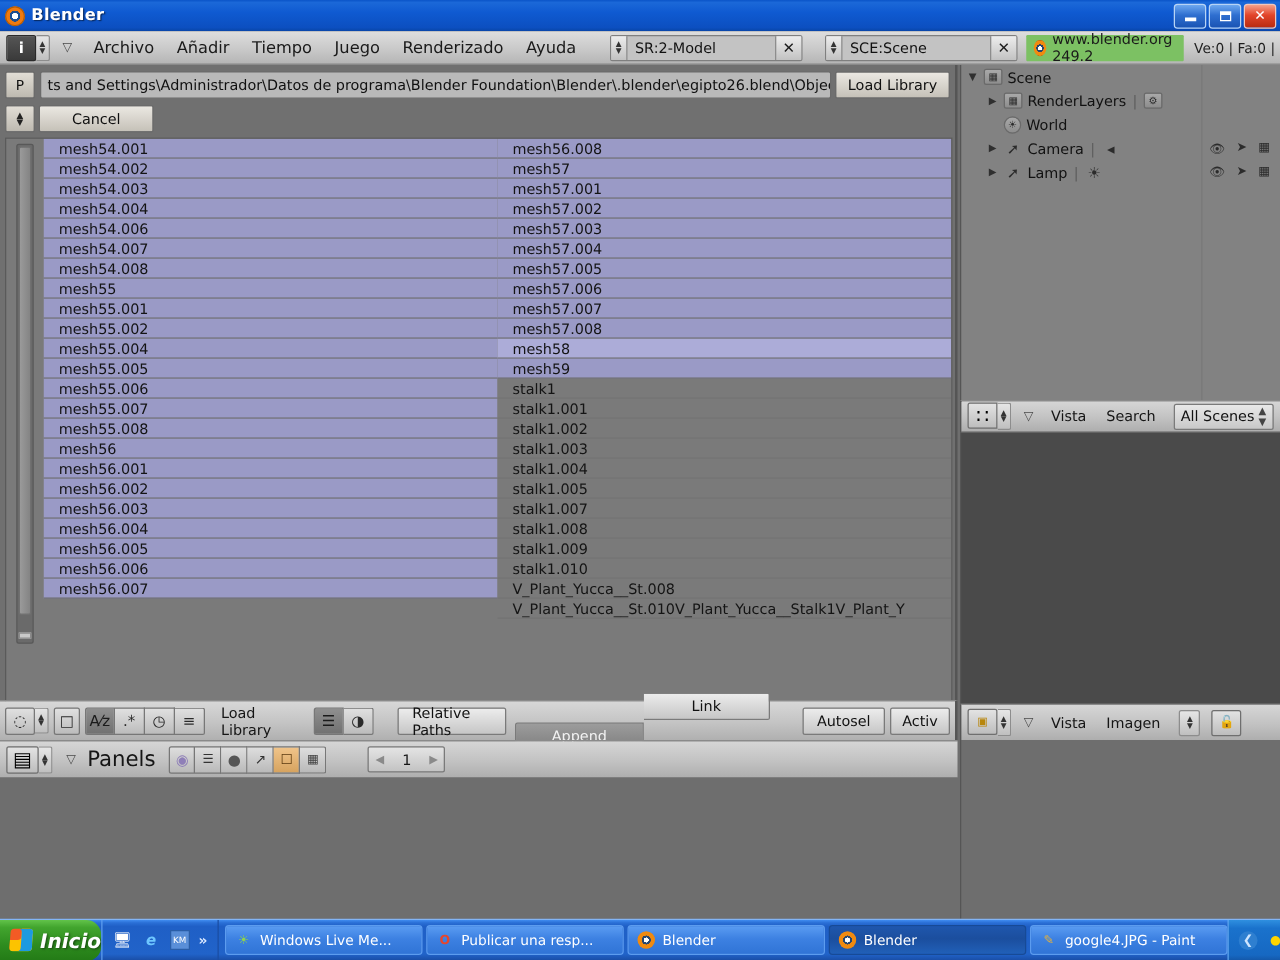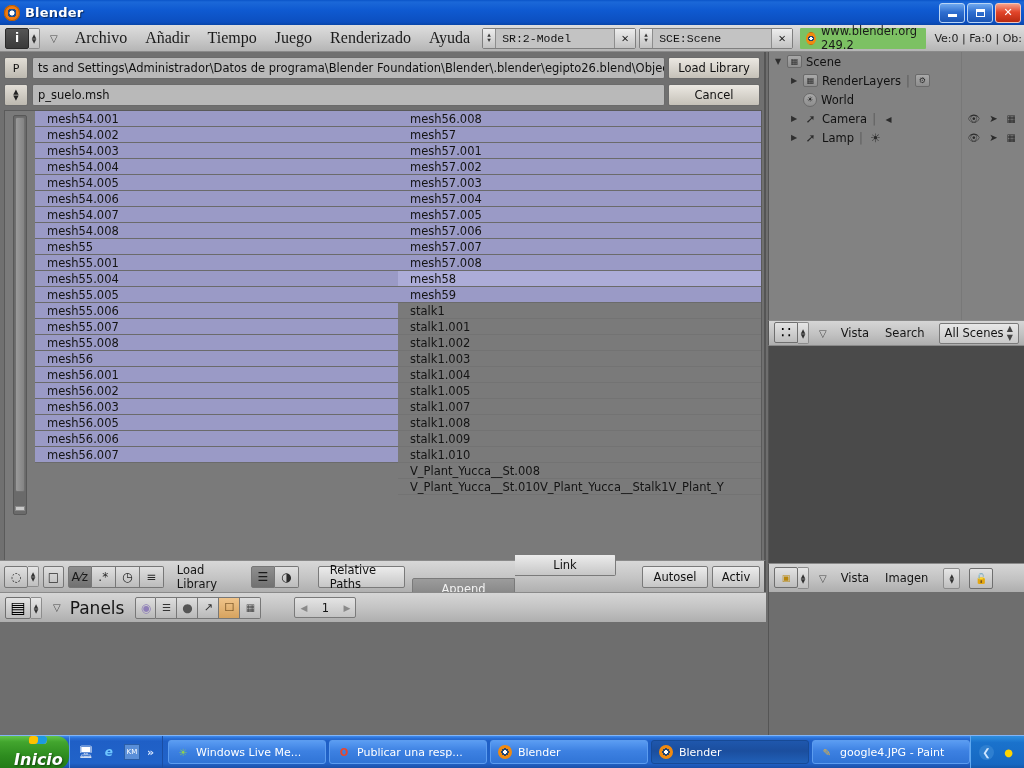--- a/index.html
+++ b/index.html
@@ -68,7 +68,7 @@
     font-size:6px;line-height:5px;color:#333;
   }
   .hdr-collapse { margin:0 8px 0 10px; color:#4a4a4a; font-size:10px; }
-  .menu-item { font-size:16px; color:#1a1a1a; padding:2px 9px;font-family:Liberation Serif, serif; }
+  .menu-item { font-size:13px; color:#1a1a1a; padding:2px 9px; }
   .hdr-field {
     height:21px; display:flex; align-items:center; margin-left:3px;
     border:1px solid #7f7f7f; background:#c3c3c3; border-radius:2px;font-family:Liberation Mono, monospace;

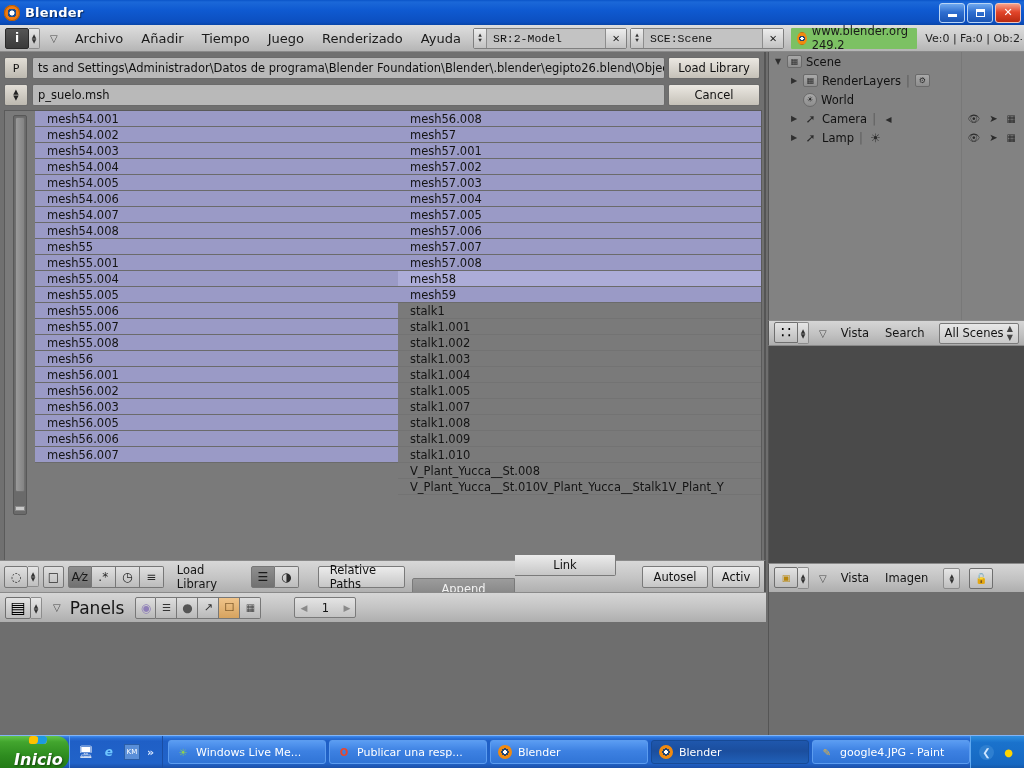--- a/index.html
+++ b/index.html
@@ -70,8 +70,8 @@
   .hdr-collapse { margin:0 8px 0 10px; color:#4a4a4a; font-size:10px; }
   .menu-item { font-size:13px; color:#1a1a1a; padding:2px 9px; }
   .hdr-field {
-    height:21px; display:flex; align-items:center; margin-left:3px;
-    border:1px solid #7f7f7f; background:#c3c3c3; border-radius:2px;font-family:Liberation Mono, monospace;
+    height:21px; display:flex; align-items:center; margin-left:18px;
+    border:1px solid #7f7f7f; background:#c3c3c3; border-radius:2px;
   }
   .hdr-field .sp {
     width:13px; height:19px; border-right:1px solid #8d8d8d;

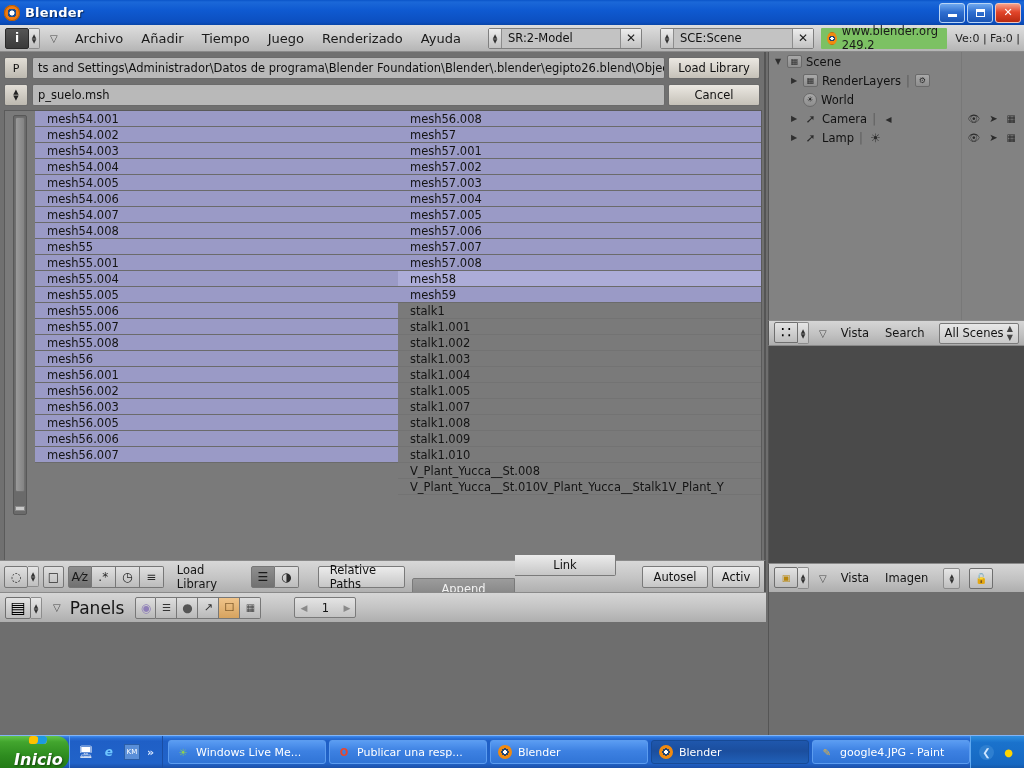--- a/index.html
+++ b/index.html
@@ -411,7 +411,6 @@
               <div>▼</div>
             </div>
         </div>
-        <div class="fb-input">p_suelo.msh</div>
         <div class="fb-actbtn">Cancel</div>
       </div>
 

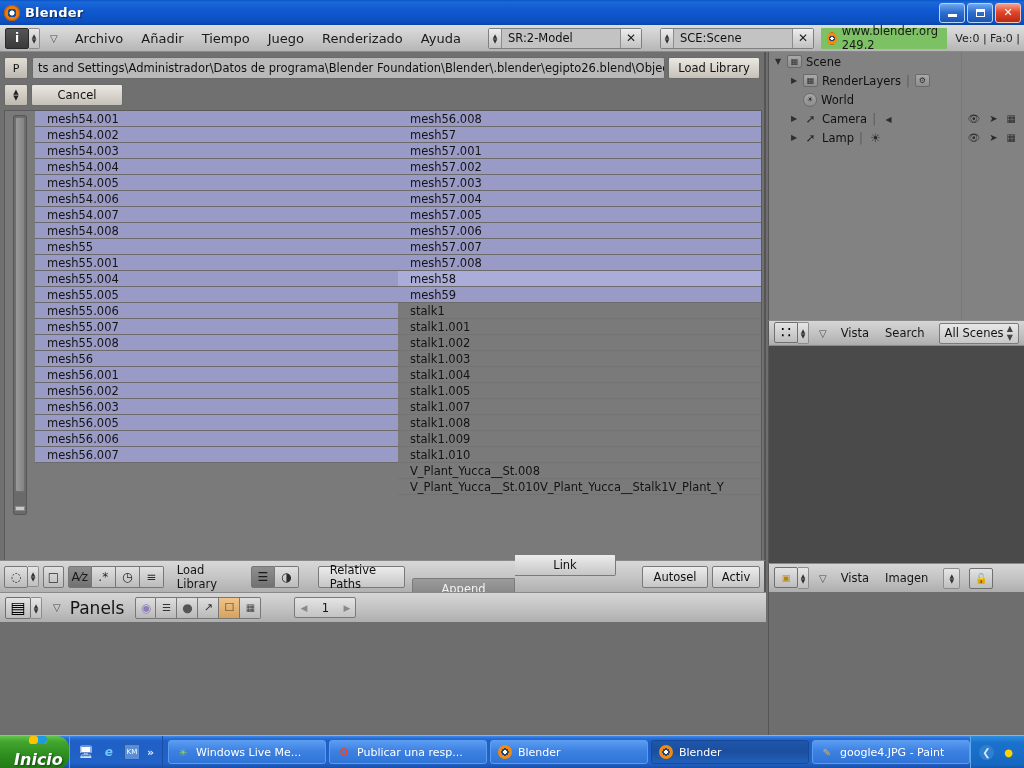--- a/index.html
+++ b/index.html
@@ -425,7 +425,6 @@
               <div class="fb-row sel">mesh54.002</div>
               <div class="fb-row sel">mesh54.003</div>
               <div class="fb-row sel">mesh54.004</div>
-              <div class="fb-row sel">mesh54.005</div>
               <div class="fb-row sel">mesh54.006</div>
               <div class="fb-row sel">mesh54.007</div>
               <div class="fb-row sel">mesh54.008</div>

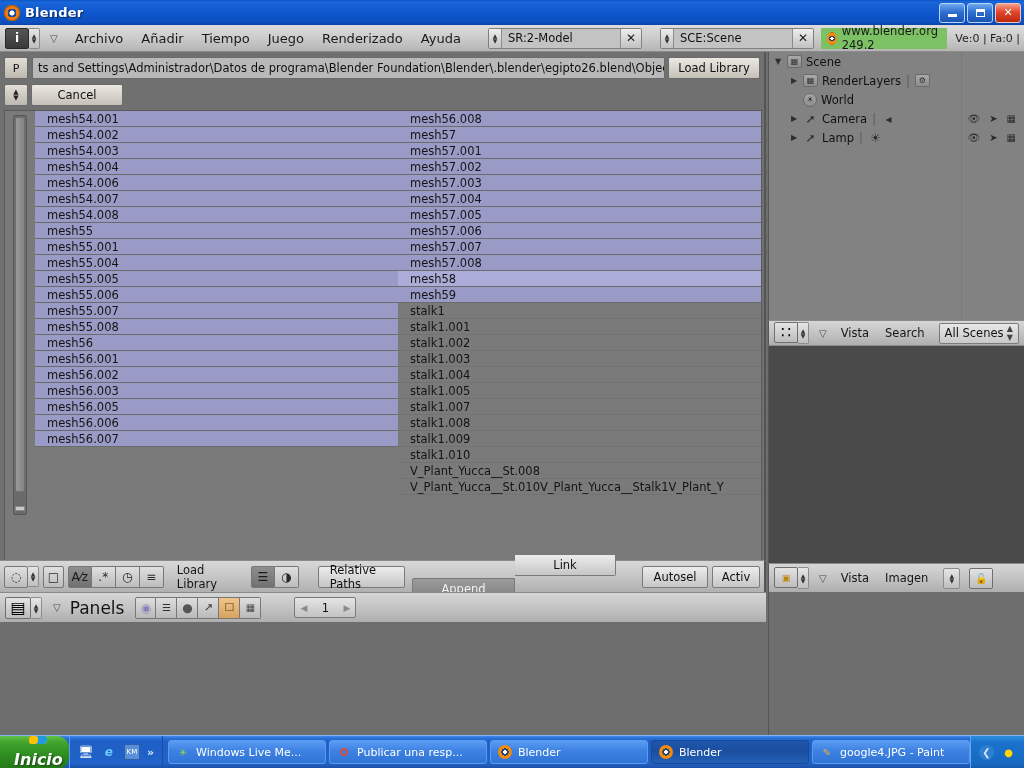--- a/index.html
+++ b/index.html
@@ -430,6 +430,7 @@
               <div class="fb-row sel">mesh54.008</div>
               <div class="fb-row sel">mesh55</div>
               <div class="fb-row sel">mesh55.001</div>
+              <div class="fb-row sel">mesh55.002</div>
               <div class="fb-row sel">mesh55.004</div>
               <div class="fb-row sel">mesh55.005</div>
               <div class="fb-row sel">mesh55.006</div>

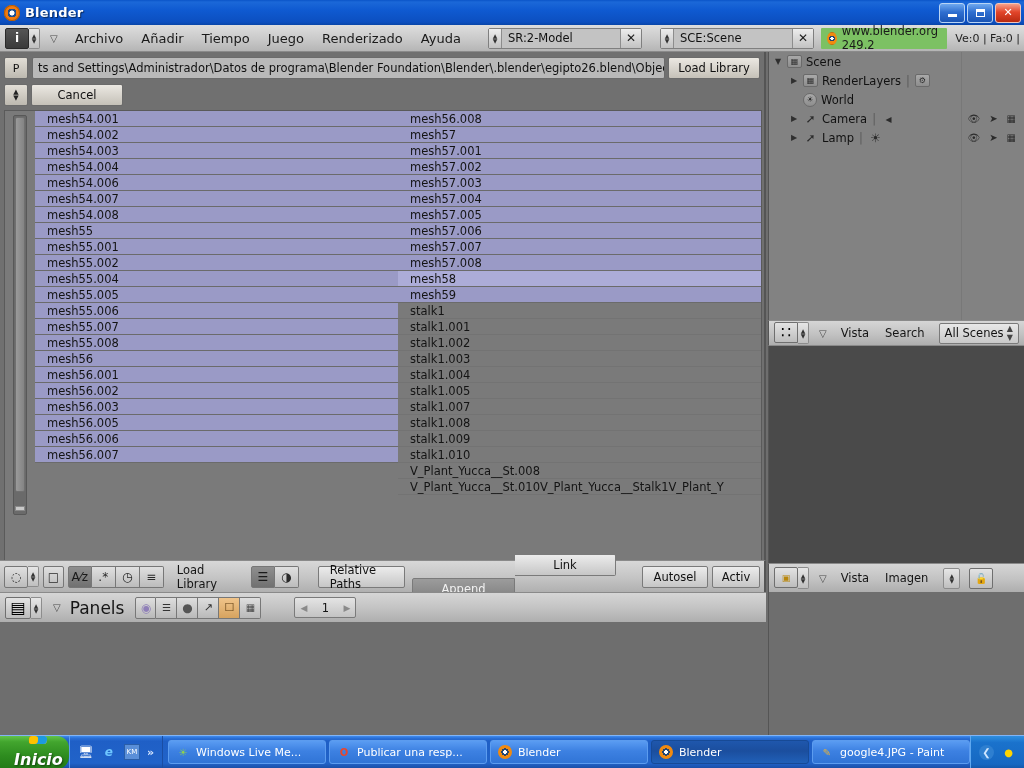--- a/index.html
+++ b/index.html
@@ -440,6 +440,7 @@
               <div class="fb-row sel">mesh56.001</div>
               <div class="fb-row sel">mesh56.002</div>
               <div class="fb-row sel">mesh56.003</div>
+              <div class="fb-row sel">mesh56.004</div>
               <div class="fb-row sel">mesh56.005</div>
               <div class="fb-row sel">mesh56.006</div>
               <div class="fb-row sel">mesh56.007</div>

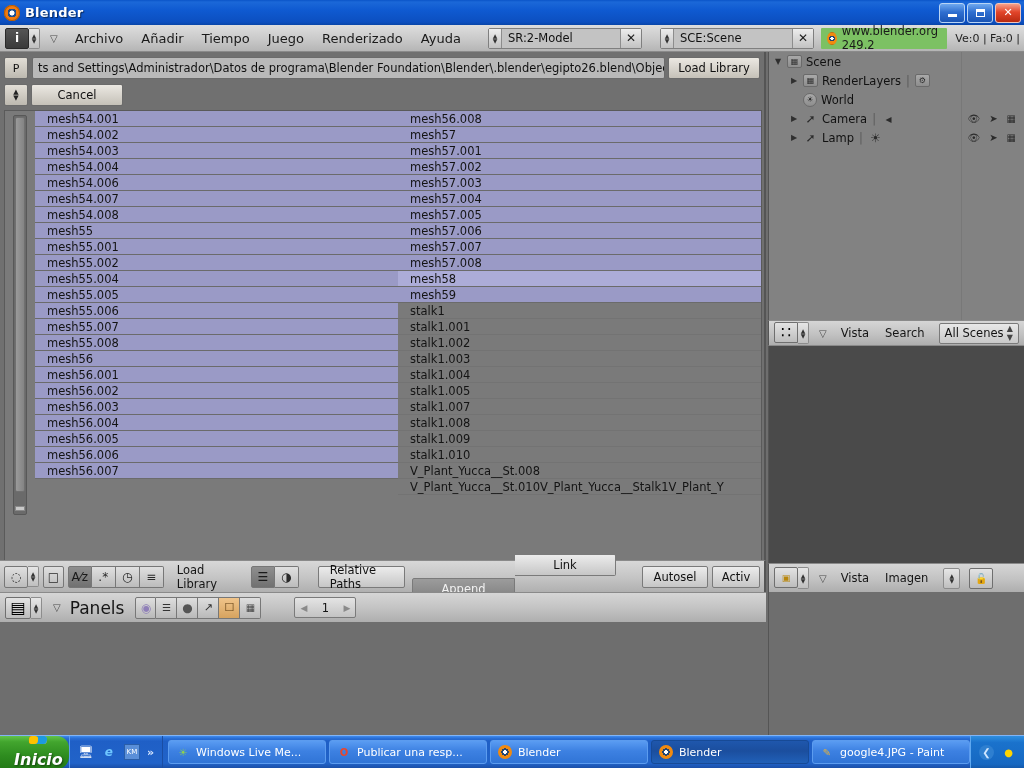--- a/index.html
+++ b/index.html
@@ -295,7 +295,6 @@
     width:105px; height:33px; display:flex; align-items:center; gap:6px; padding-left:8px;
     background: linear-gradient(180deg,#62c34a 0%,#42a52e 18%,#2e8c1f 60%,#237a16 100%);
     border-radius:0 12px 12px 0;
-    flex-direction:column;
   }
   .start .flag {
     width:18px;height:18px;border-radius:3px;

